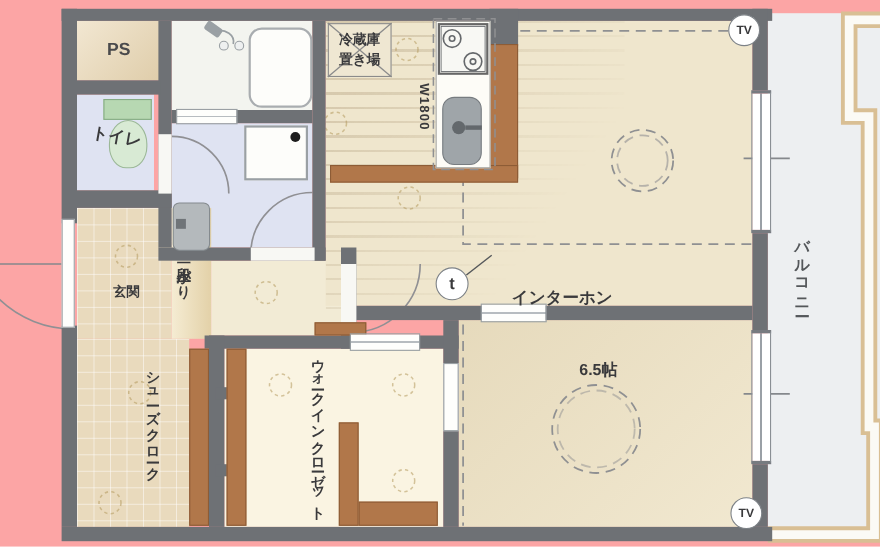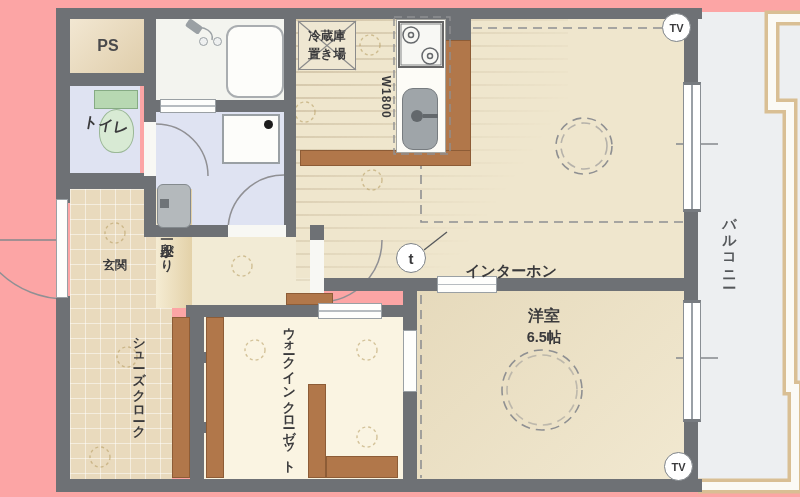--- a/index.html
+++ b/index.html
@@ -191,7 +191,6 @@
     <div>置き場</div>
   </div>
   <div class="lbl" style="left:356px;top:90px;width:60px;font-size:12px;transform:rotate(90deg);letter-spacing:1px;">W1800</div>
-  <div class="lbl" style="left:502px;top:306px;width:84px;font-size:16px;">洋室</div>
   <div class="lbl" style="left:502px;top:329px;width:84px;font-size:14.5px;">6.5帖</div>
   <div class="lbl vert" style="left:281px;top:318px;height:160px;font-size:13px;letter-spacing:0;">ウォークインクローゼット</div>
   <div class="lbl vert" style="left:721px;top:208px;height:115px;font-size:14px;color:#54575a;">バルコニー</div>

